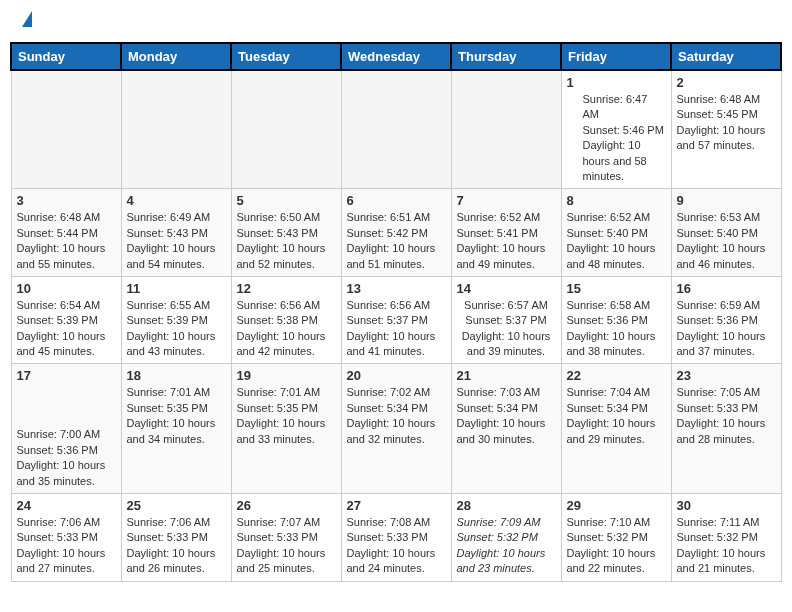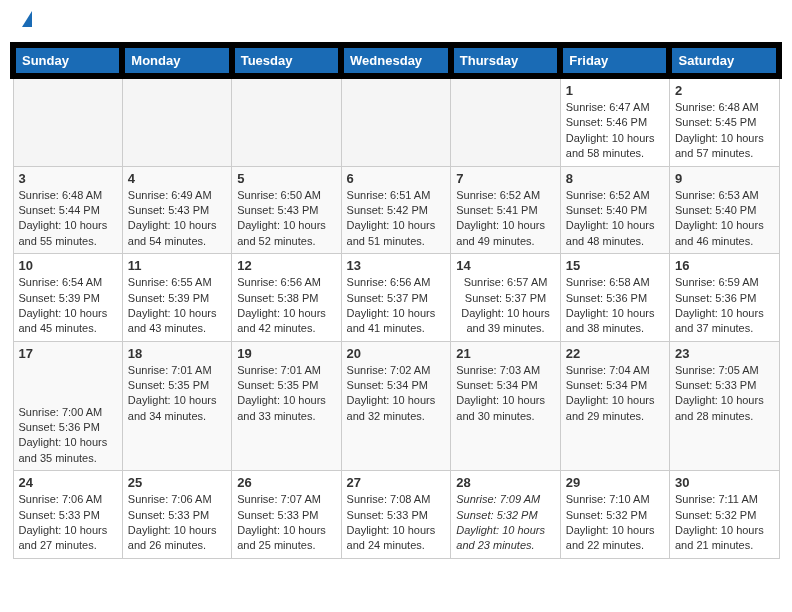--- a/index.html
+++ b/index.html
@@ -49,7 +49,7 @@
       text-align: left;
       padding: 5px 6px;
       font-size: 13px;
-      border: 6px solid #000000;
+      border: 2px solid #000000;
     }
     .calendar td {
       border: 1px solid #ccc;

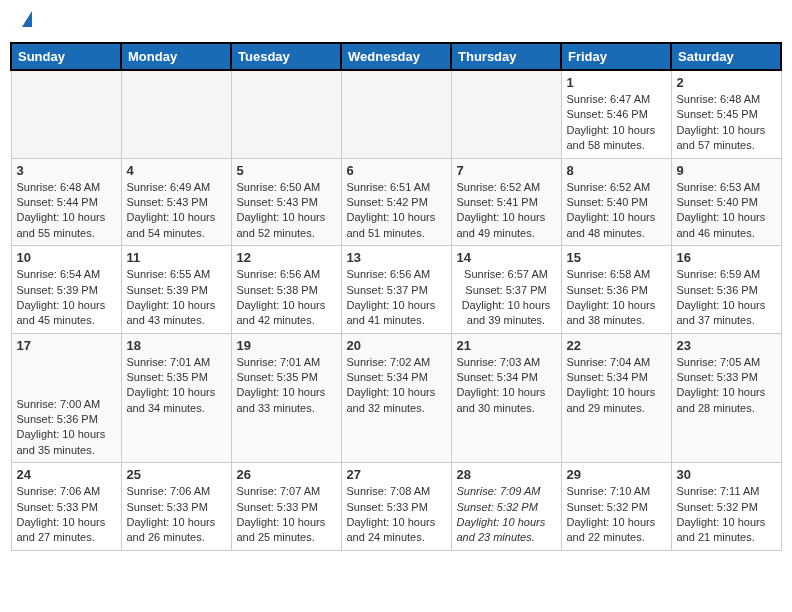--- a/index.html
+++ b/index.html
@@ -109,7 +109,7 @@
         <td class="empty"></td>
         <td>
           <span class="day-num">1</span>
-          <div class="day-info" style="white-space: pre-line;">Sunrise: 6:47 AM
+          <div class="day-info" style="white-space: pre-line; margin-left: 16px;">Sunrise: 6:47 AM
 Sunset: 5:46 PM
 Daylight: 10 hours and 58 minutes.</div>
         </td>

